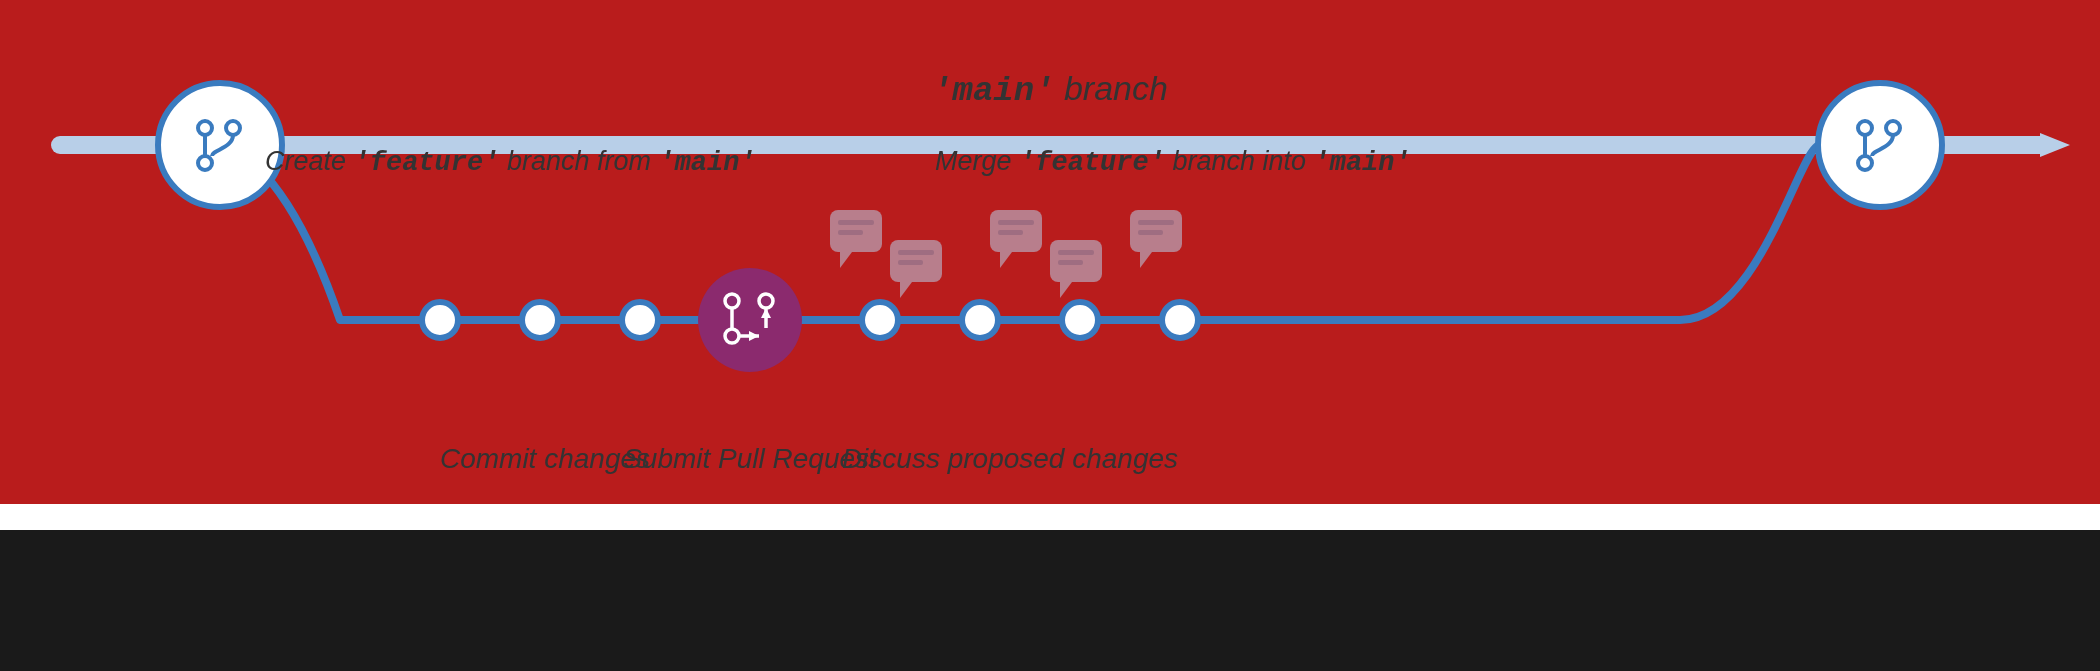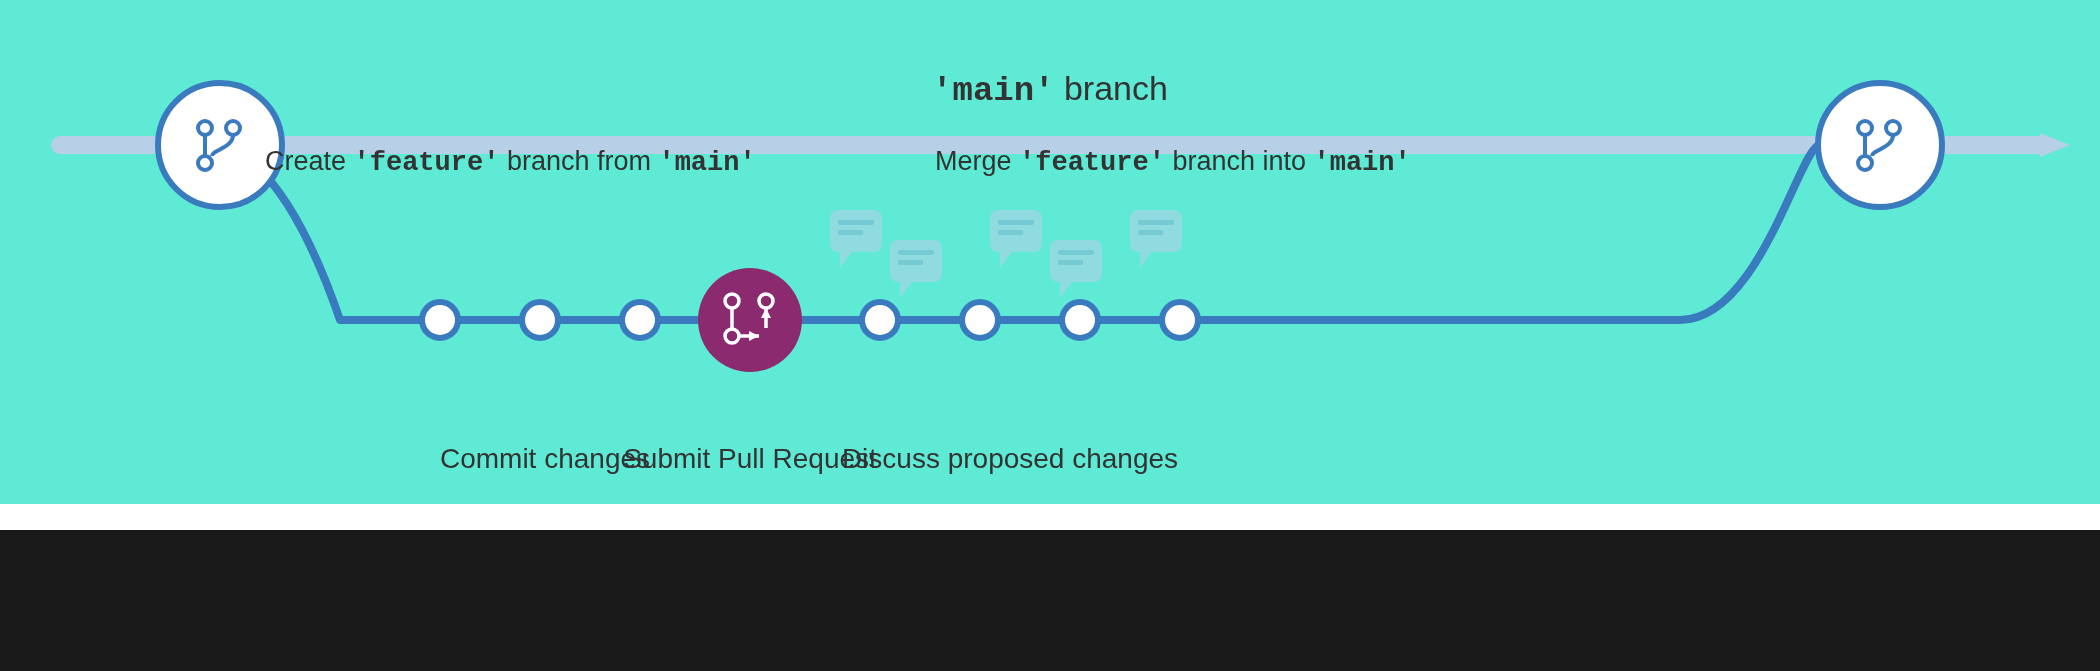--- a/index.html
+++ b/index.html
@@ -15,8 +15,9 @@
     .main-area {
       width: 2100px;
       height: 504px;
-      background: #5eead4;
+      background: #b91c1c;
       position: relative;
+      font-style: italic;
     }
 
     .black-bar {

